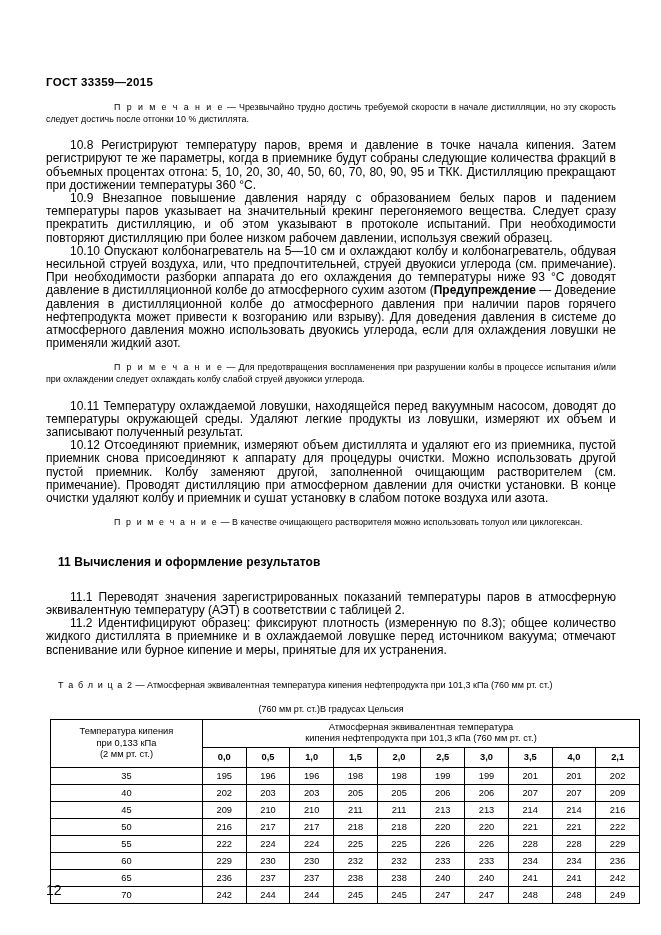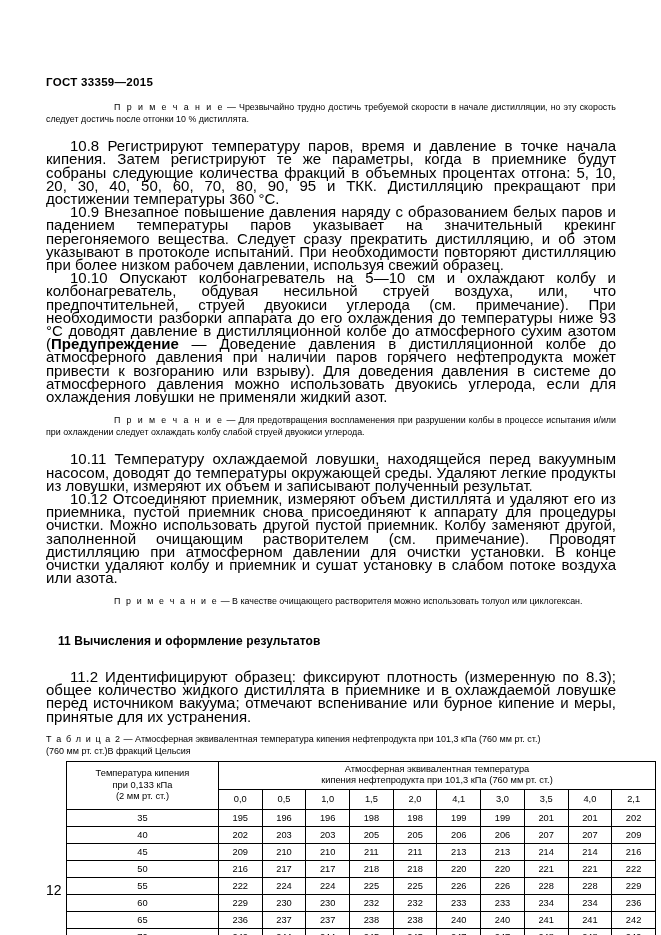--- a/index.html
+++ b/index.html
@@ -39,7 +39,7 @@
   }
   p {
     margin: 0;
-    font-size: 15px;
+    font-size: 12px;
     line-height: 13.2px;
     text-align: justify;
     text-justify: inter-word;

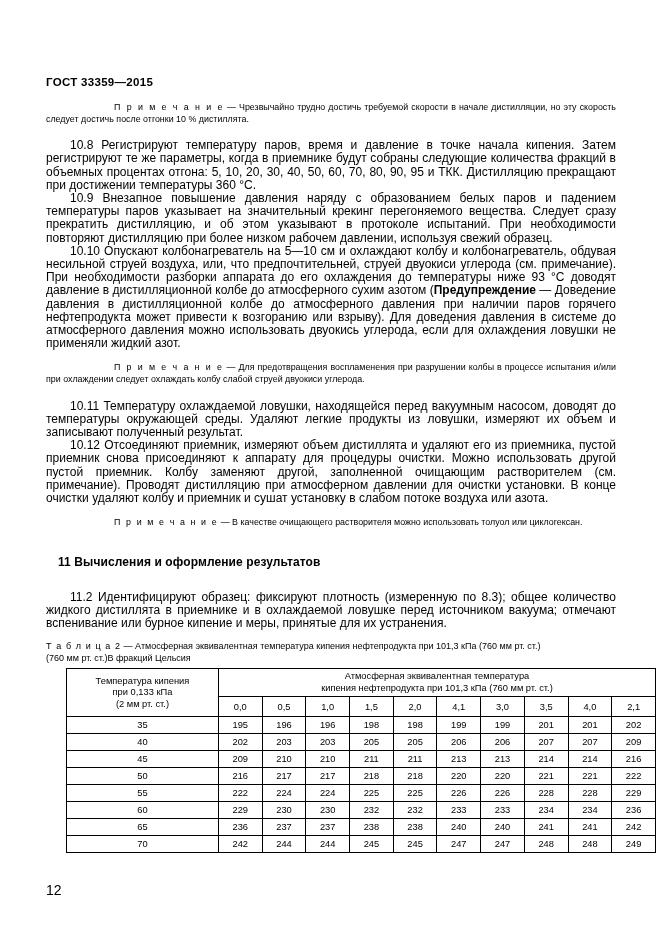--- a/index.html
+++ b/index.html
@@ -158,6 +158,7 @@
 
     <div class="sp-10"></div>
 
+    <p class="indent">11.1 Переводят значения зарегистрированных показаний температуры паров в атмосферную эквивалентную температуру (АЭТ) в соответствии с таблицей 2.</p>
     <p class="indent">11.2 Идентифицируют образец: фиксируют плотность (измеренную по 8.3); общее количество жидкого дистиллята в приемнике и в охлаждаемой ловушке перед источником вакуума; отмечают вспенивание или бурное кипение и меры, принятые для их устранения.</p>
 
     <div class="sp-10"></div>

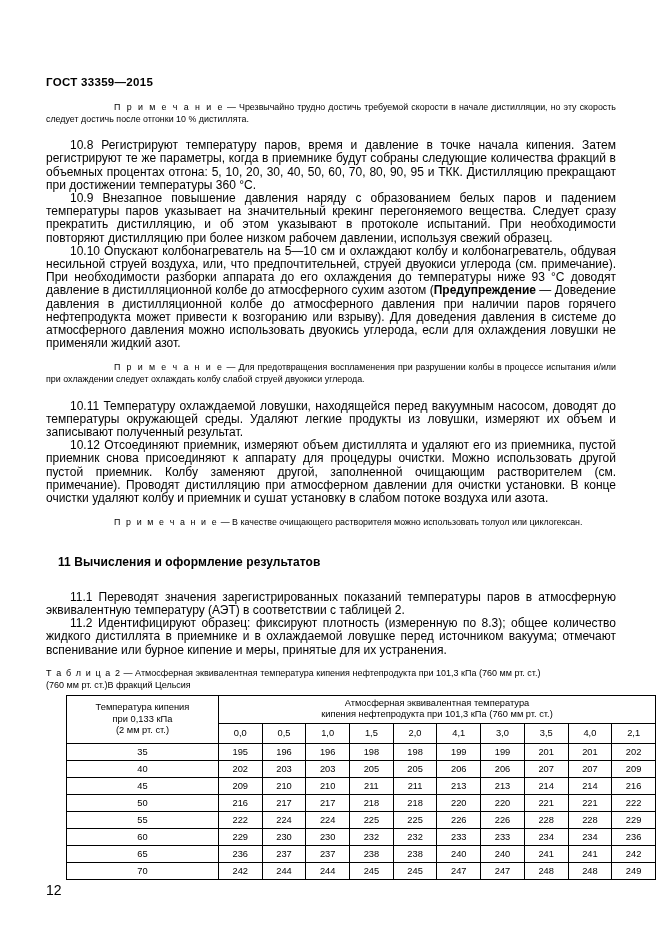--- a/index.html
+++ b/index.html
@@ -72,7 +72,7 @@
     line-height: 12px;
     text-align: justify;
     text-justify: inter-word;
-    margin: 0;
+    margin: 12px;
   }
   .table-caption .cap-lead { letter-spacing: 1.1px; }
   .caption-second {

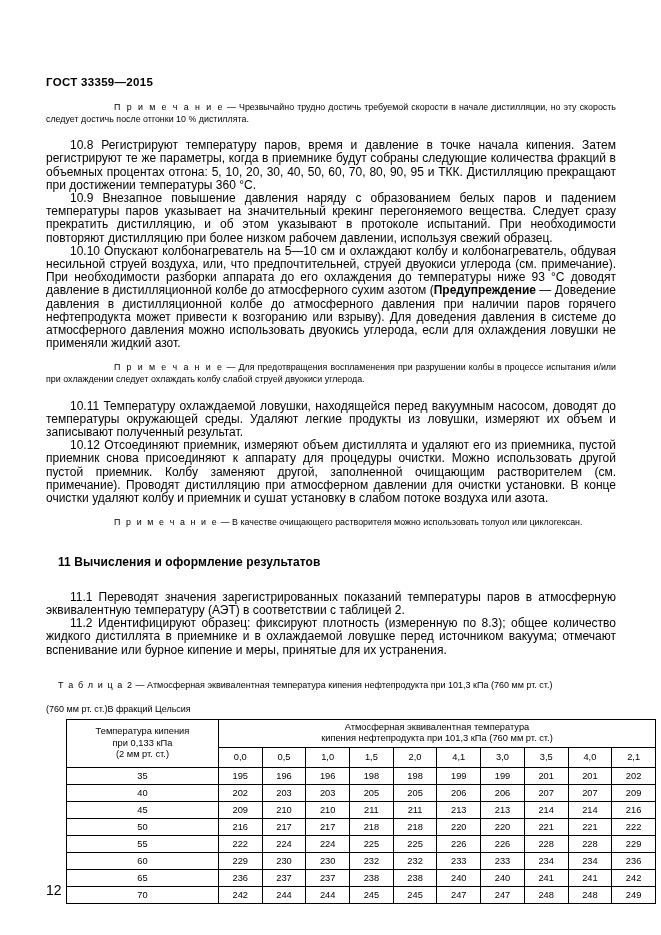--- a/index.html
+++ b/index.html
@@ -77,7 +77,7 @@
   .table-caption .cap-lead { letter-spacing: 1.1px; }
   .caption-second {
     display: flex;
-    justify-content: flex-start;
+    justify-content: center;
     font-size: 9px;
     line-height: 12px;
   }

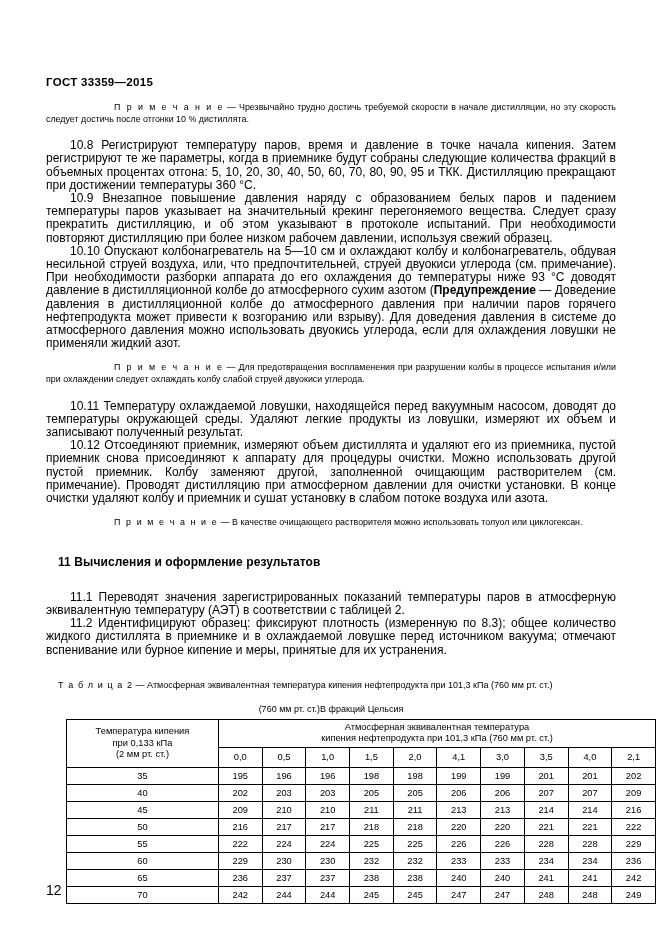--- a/index.html
+++ b/index.html
@@ -166,7 +166,7 @@
     <p class="table-caption"><span class="cap-lead">Т а б л и ц а  2</span><span> — Атмосферная эквивалентная температура кипения нефтепродукта при 101,3 кПа (760 мм рт. ст.)</span></p>
     <div class="caption-second">
       <span>(760 мм рт. ст.)</span>
-      <span>В фракций Цельсия</span>
+      <span>В градусах Цельсия</span>
     </div>
 
     <table class="aet">

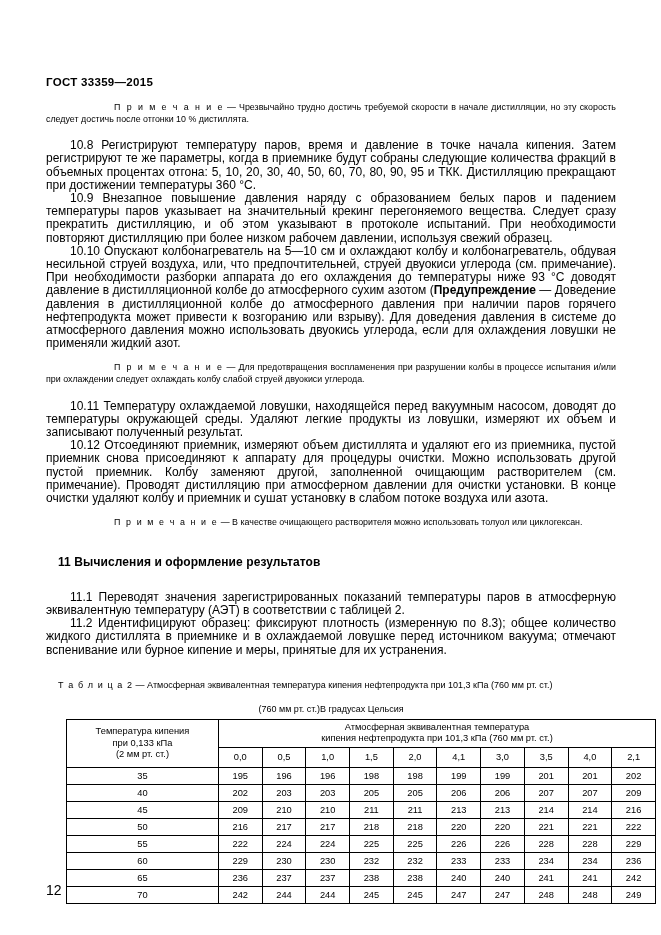--- a/index.html
+++ b/index.html
@@ -84,7 +84,7 @@
   table.aet {
     border-collapse: collapse;
     margin-top: 4px;
-    margin-left: 20px;
+    margin-left: 4px;
     width: 590px;
     font-size: 9.3px;
   }

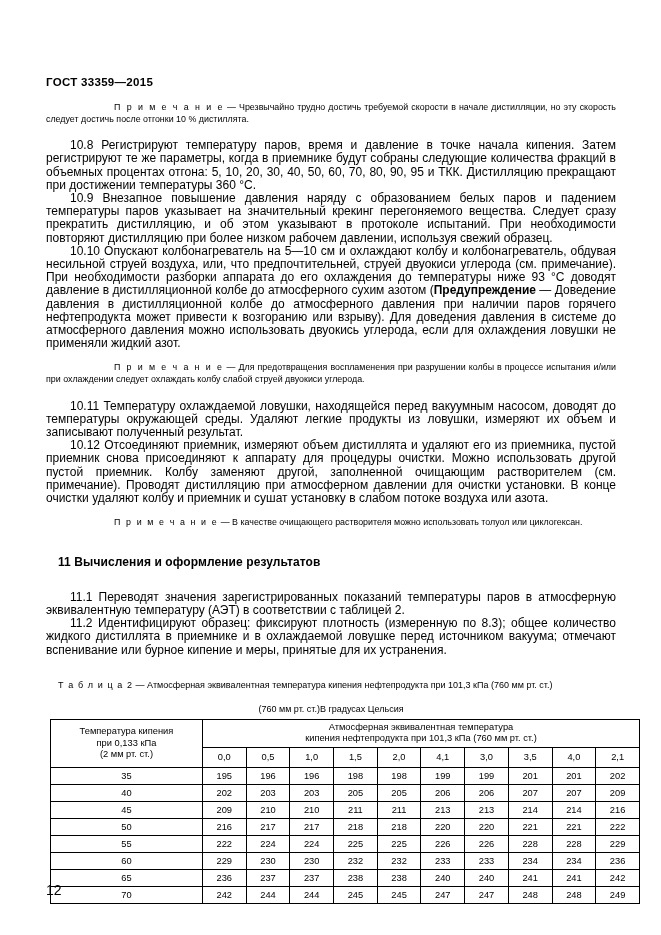--- a/index.html
+++ b/index.html
@@ -107,7 +107,7 @@
   }
   table.aet thead th.sub {
     height: 19px;
-    font-weight: normal;
+    font-weight: bold;
     width: 41px;
   }
   table.aet tbody td {

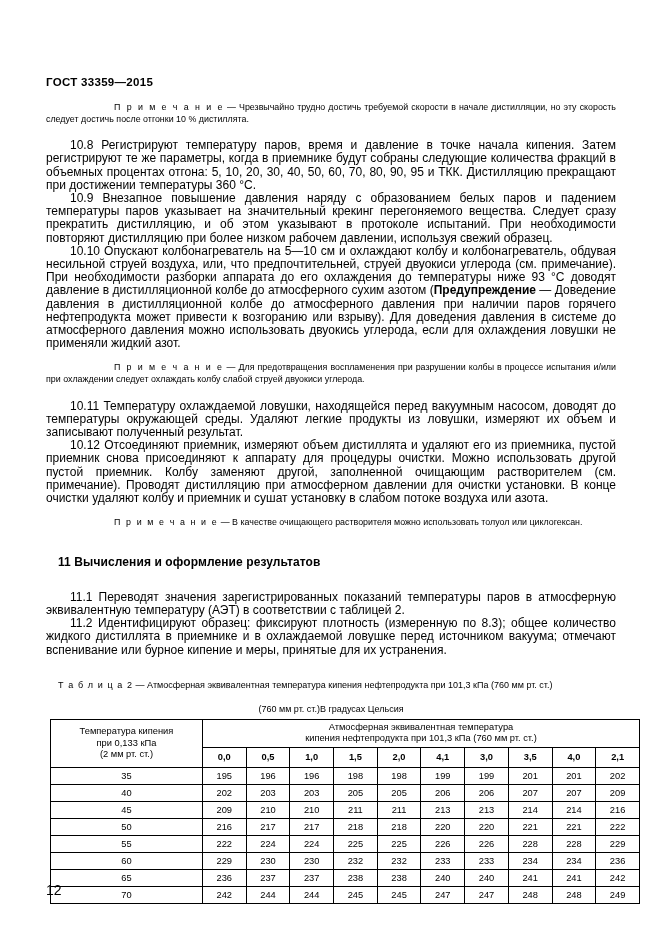--- a/index.html
+++ b/index.html
@@ -188,7 +188,7 @@
           <th class="sub">1,0</th>
           <th class="sub">1,5</th>
           <th class="sub">2,0</th>
-          <th class="sub">4,1</th>
+          <th class="sub">2,5</th>
           <th class="sub">3,0</th>
           <th class="sub">3,5</th>
           <th class="sub">4,0</th>

